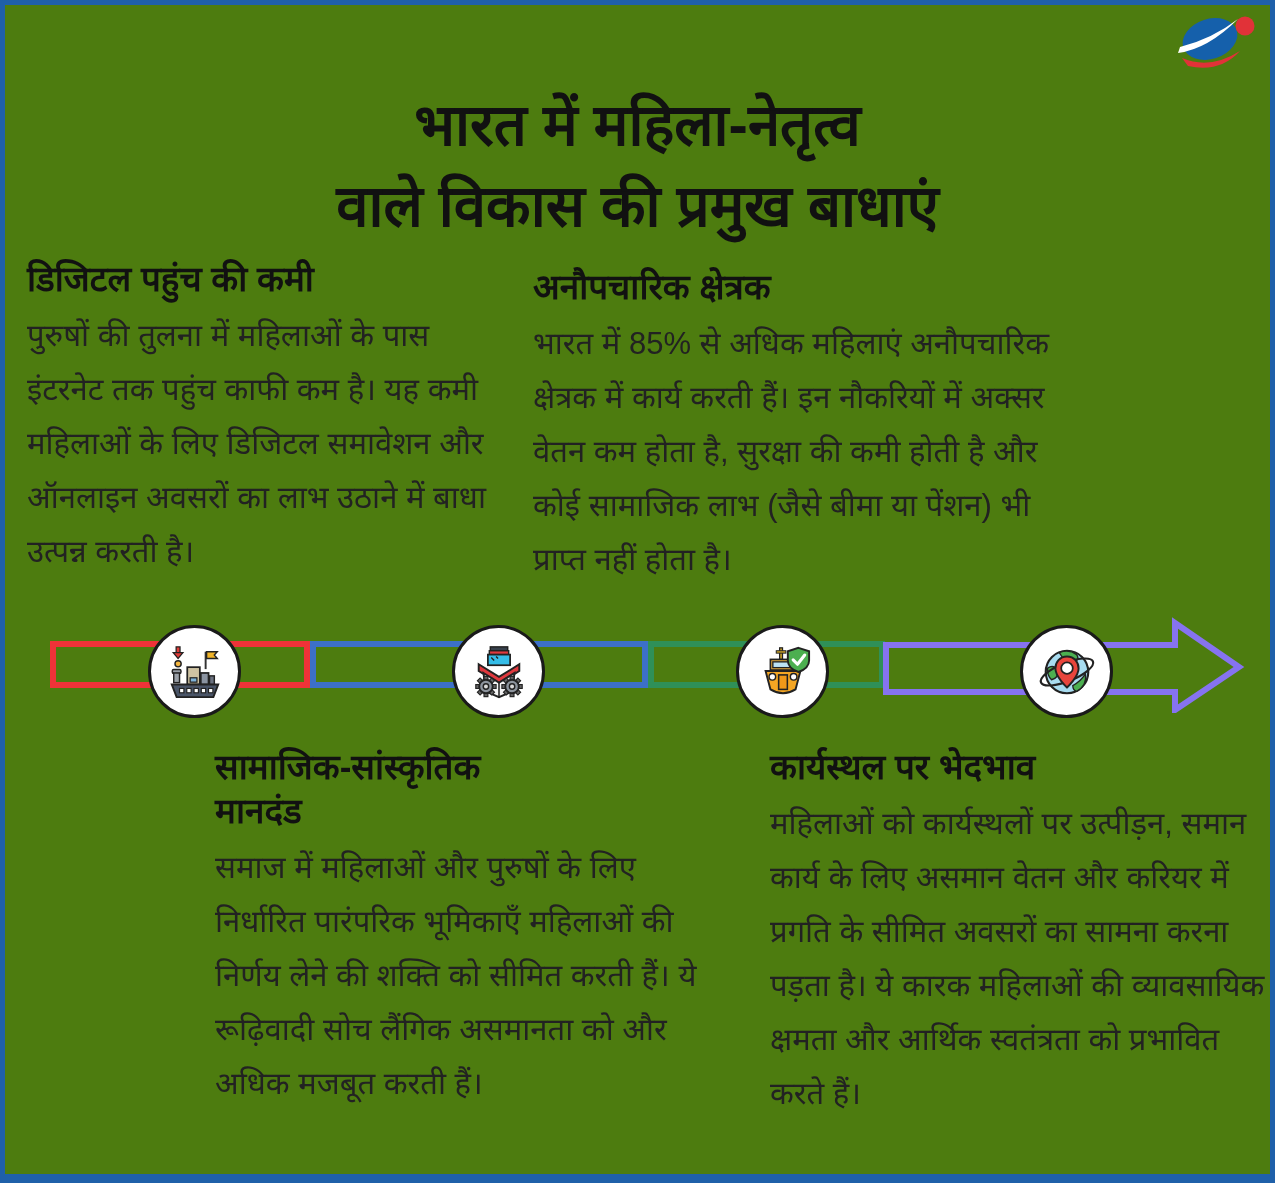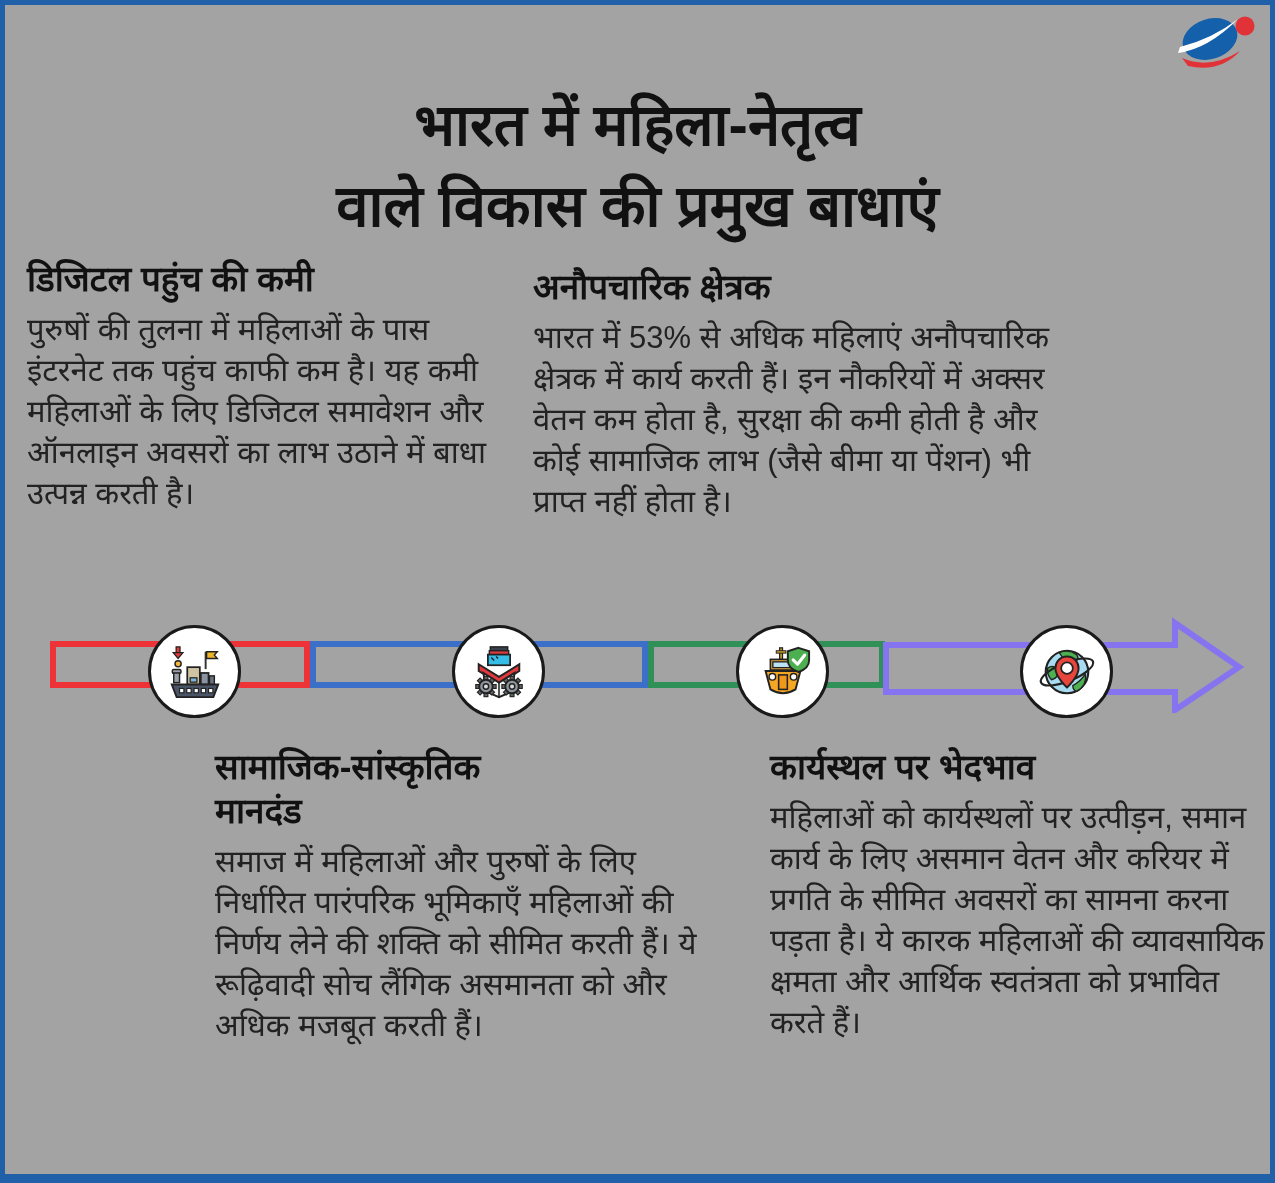--- a/index.html
+++ b/index.html
@@ -7,7 +7,7 @@
     position:relative;
     width:1275px;height:1183px;
     box-sizing:border-box;
-    background:#a3a3a3;
+    background:#4d7c0f;
     border:5px solid #1F60A9;
     border-bottom-width:9px;
     overflow:hidden;

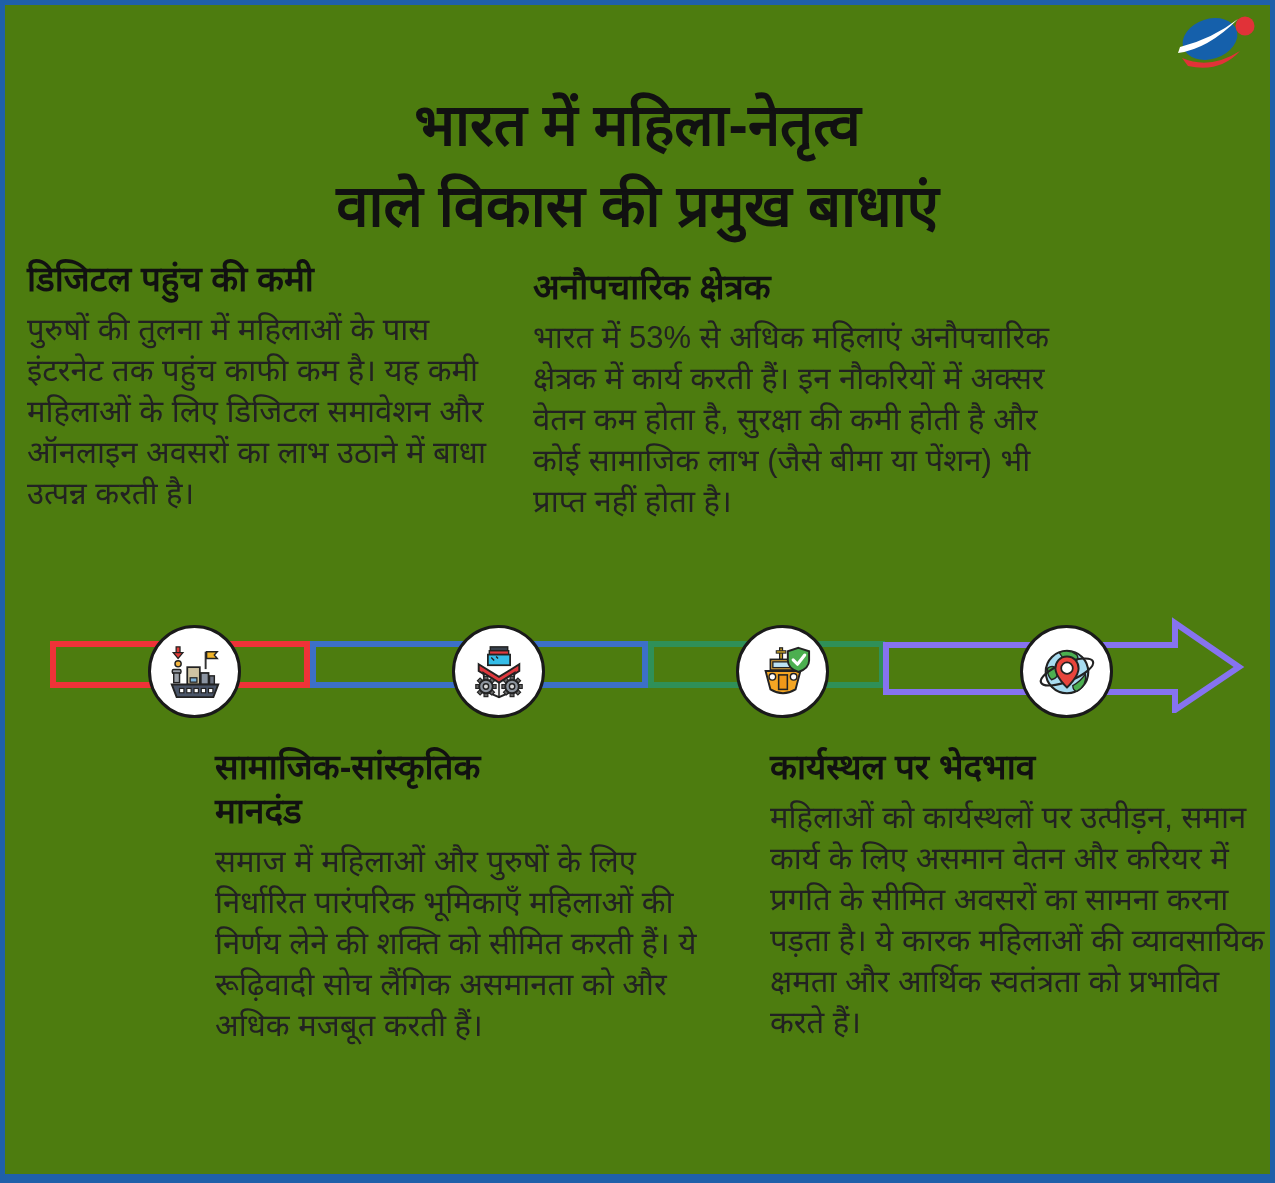--- a/index.html
+++ b/index.html
@@ -25,7 +25,7 @@
     font-weight:bold;font-size:35px;line-height:44px;color:#111;
     margin:0 0 8px 0;white-space:pre-line;
   }
-  .sec-body{font-size:31px;line-height:41px;color:#222;margin:0;}
+  .sec-body{font-size:31px;line-height:54px;color:#222;margin:0;}
   .sec-digital{left:22px;top:252px;width:480px;}
   .sec-informal{left:528px;top:235px;width:525px;margin-top:25px;}
   .sec-social{left:210px;top:740px;width:510px;}

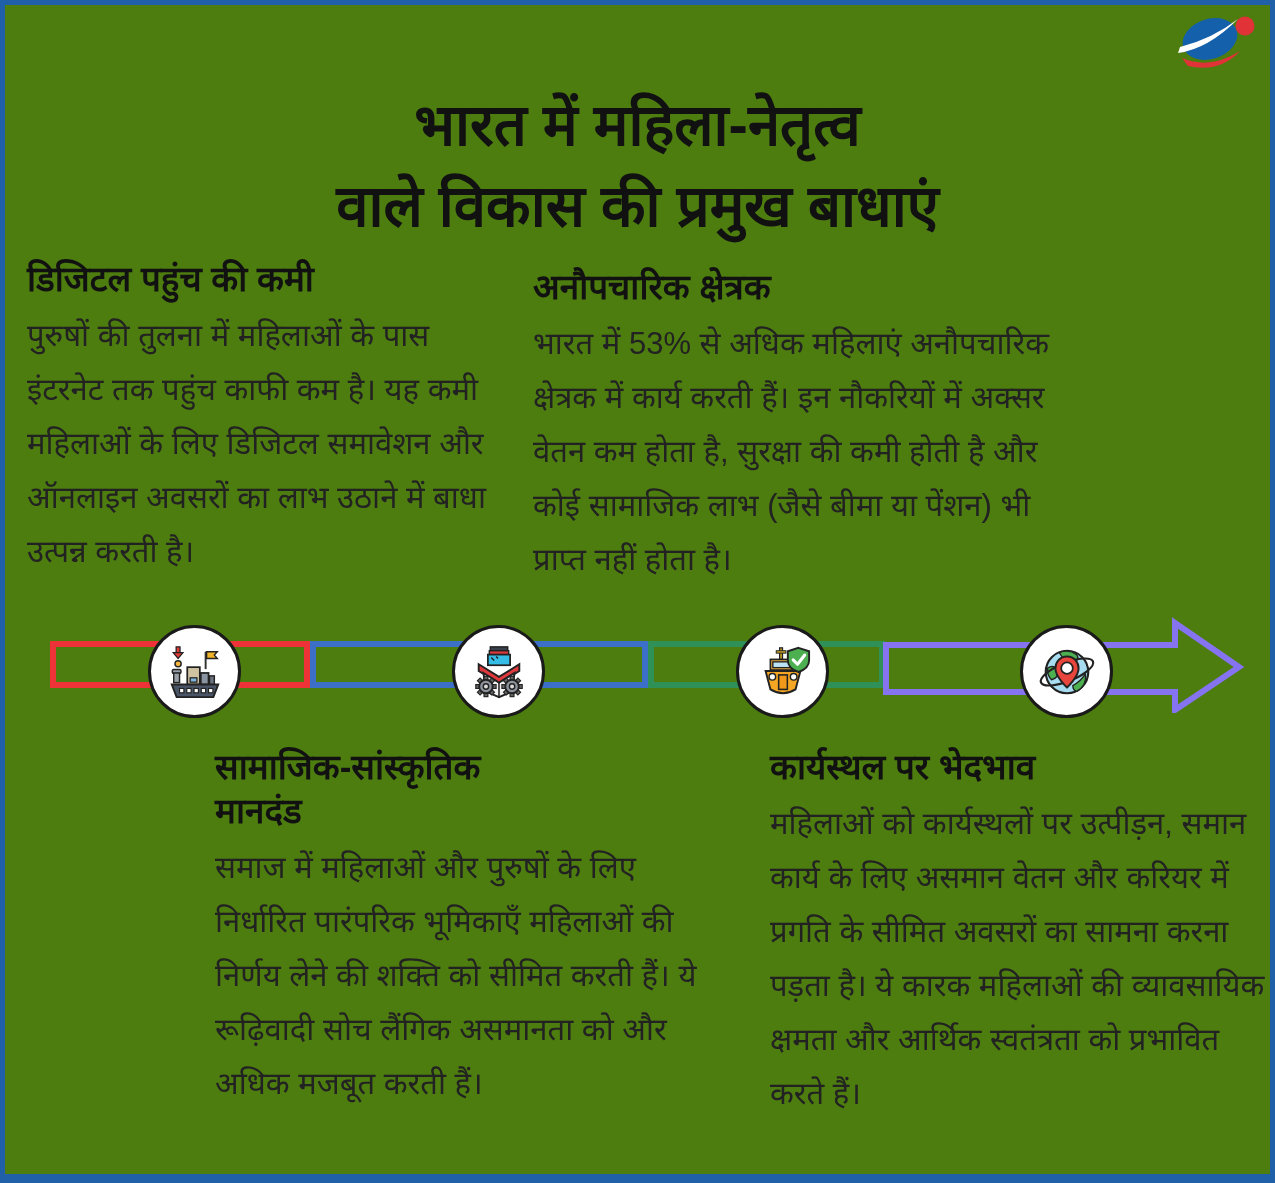--- a/index.html
+++ b/index.html
@@ -77,7 +77,7 @@
 
   <div class="section sec-informal">
     <h2 class="sec-heading">अनौपचारिक क्षेत्रक</h2>
-    <p class="sec-body">भारत में 53% से अधिक महिलाएं अनौपचारिक क्षेत्रक में कार्य करती हैं। इन नौकरियों में अक्सर वेतन कम होता है, सुरक्षा की कमी होती है और कोई सामाजिक लाभ (जैसे बीमा या पेंशन) भी प्राप्त नहीं होता है।</p>
+    <p class="sec-body">भारत में 85% से अधिक महिलाएं अनौपचारिक क्षेत्रक में कार्य करती हैं। इन नौकरियों में अक्सर वेतन कम होता है, सुरक्षा की कमी होती है और कोई सामाजिक लाभ (जैसे बीमा या पेंशन) भी प्राप्त नहीं होता है।</p>
   </div>
 
   <div class="timeline">

